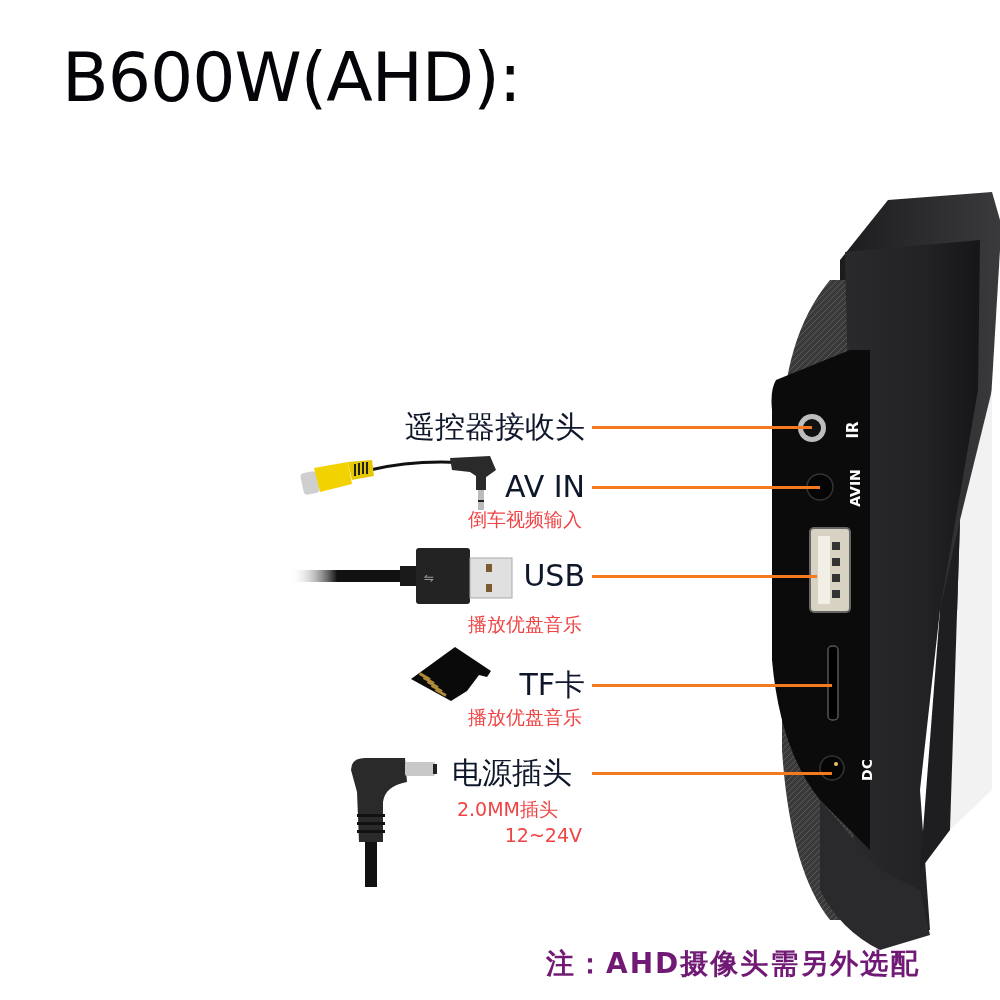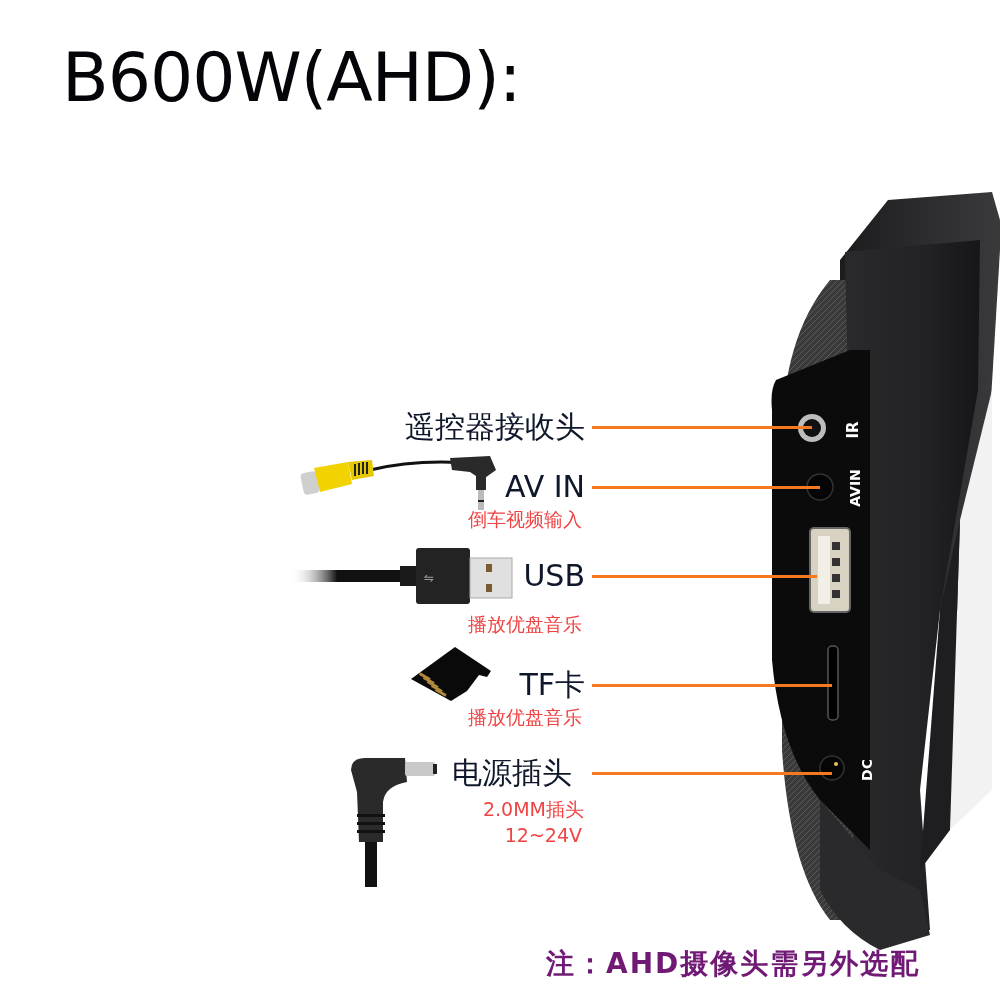--- a/index.html
+++ b/index.html
@@ -87,7 +87,7 @@
 <div class="label sub-label" style="right:418px;top:708px;">播放优盘音乐</div>
 
 <div class="label main-label" style="right:428px;top:758px;">电源插头</div>
-<div class="label sub-label" style="right:416px;top:800px;text-align:center;">2.0MM插头</div>
+<div class="label sub-label" style="right:442px;top:800px;text-align:center;">2.0MM插头</div>
 <div class="label sub-label" style="right:418px;top:826px;">12~24V</div>
 
 <svg width="200" height="70" style="left:300px;top:450px;" viewBox="0 0 200 70">

